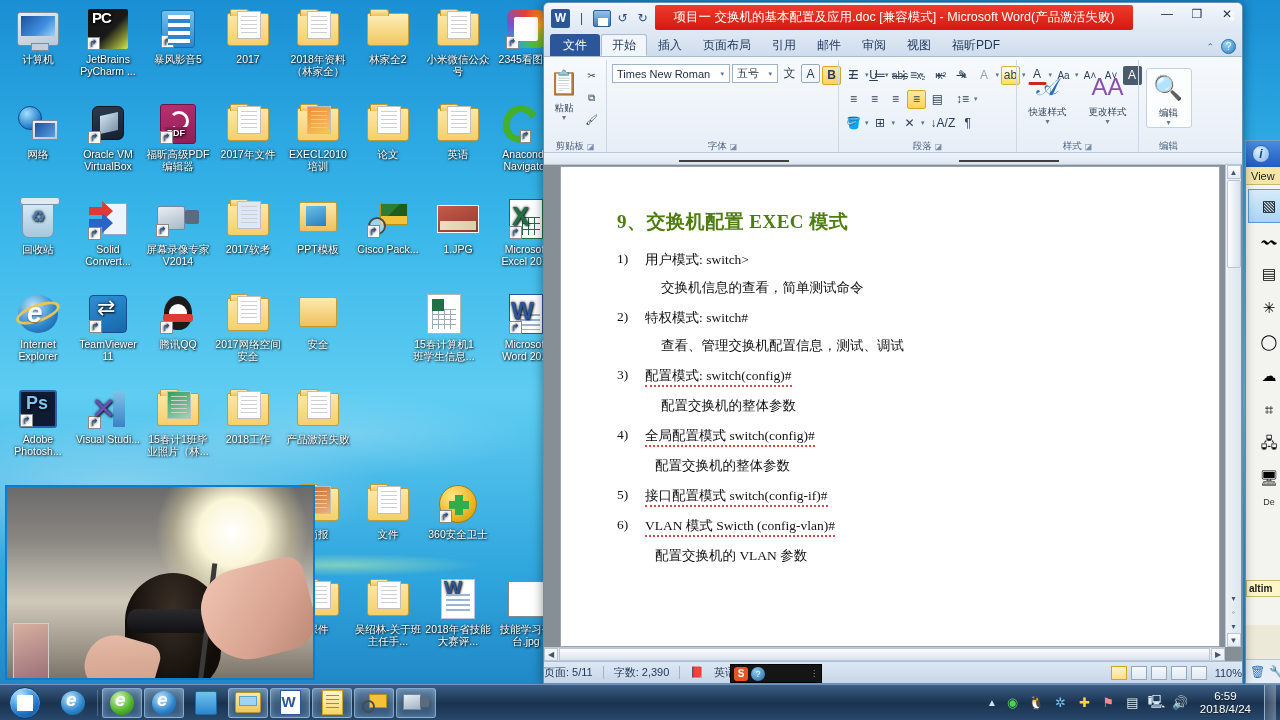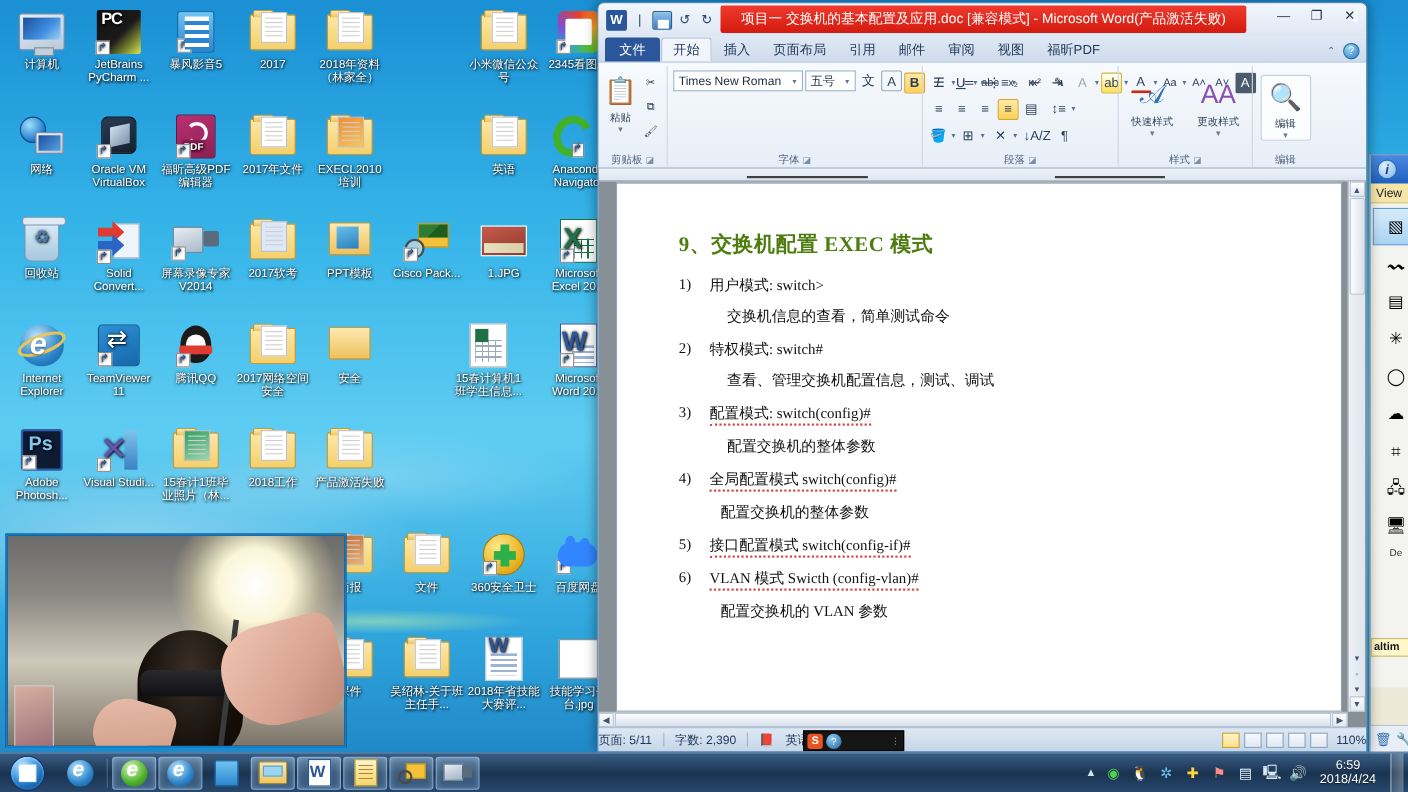--- a/index.html
+++ b/index.html
@@ -490,6 +490,12 @@
         </span>
         <span class="label">2018年资料（林家全）</span>
       </div>
+    <div class="dicon" style="left:354px;top:8px">
+        <span class="glyph">
+          <span class="folder open"></span>
+        </span>
+        <span class="label">林家全2</span>
+      </div>
     <div class="dicon" style="left:424px;top:8px">
         <span class="glyph">
           <span class="folder">

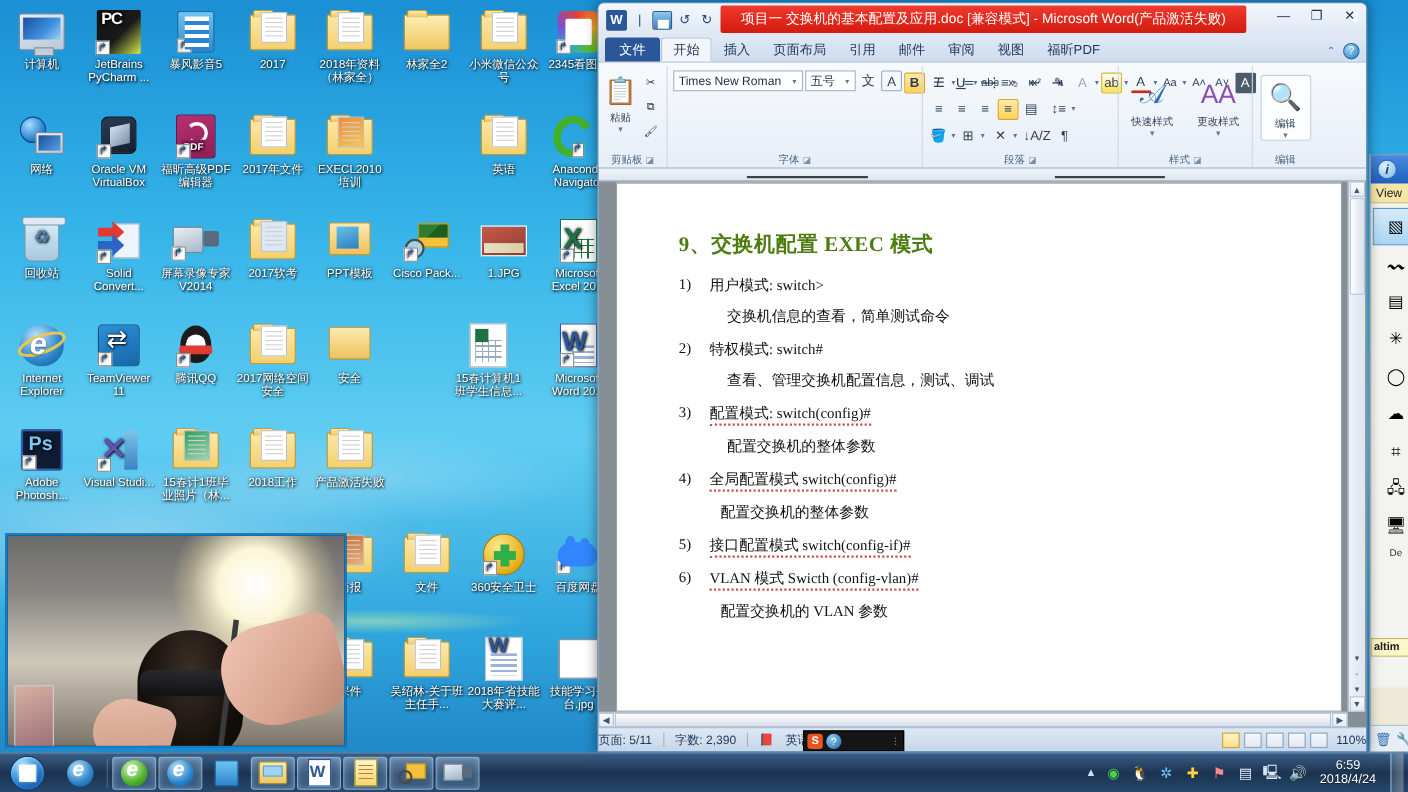--- a/index.html
+++ b/index.html
@@ -557,6 +557,14 @@
         </span>
         <span class="label">EXECL2010培训</span>
       </div>
+    <div class="dicon" style="left:354px;top:103px">
+        <span class="glyph">
+          <span class="folder">
+            <span class="paper"></span>
+          </span>
+        </span>
+        <span class="label">论文</span>
+      </div>
     <div class="dicon" style="left:424px;top:103px">
         <span class="glyph">
           <span class="folder">

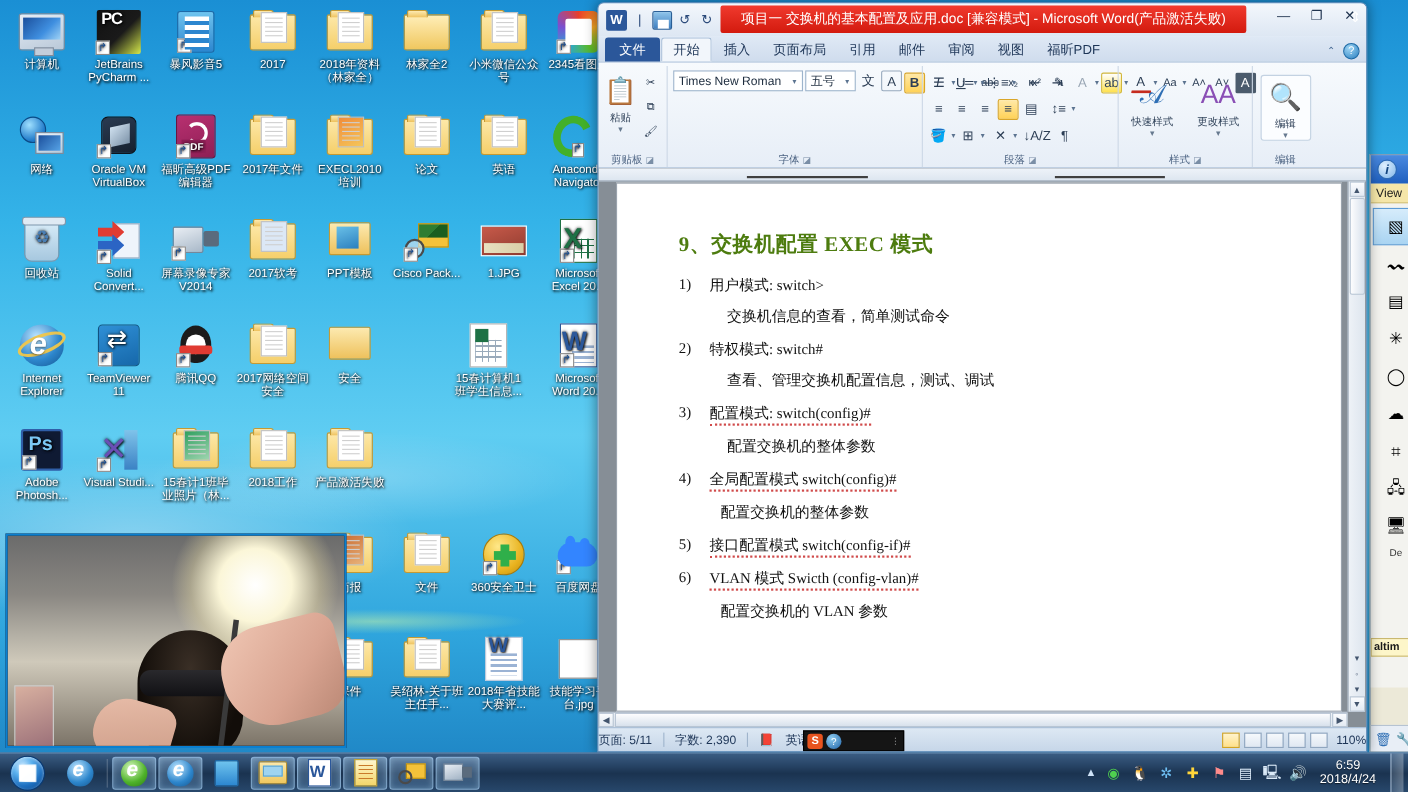--- a/index.html
+++ b/index.html
@@ -777,14 +777,6 @@
         </span>
         <span class="label">360安全卫士</span>
       </div>
-    <div class="dicon" style="left:492px;top:483px">
-        <span class="glyph">
-          <span class="ico-baidu">
-            <span class="shortcut-arrow"></span>
-          </span>
-        </span>
-        <span class="label">百度网盘</span>
-      </div>
 
     <div class="dicon" style="left:284px;top:578px">
         <span class="glyph">

